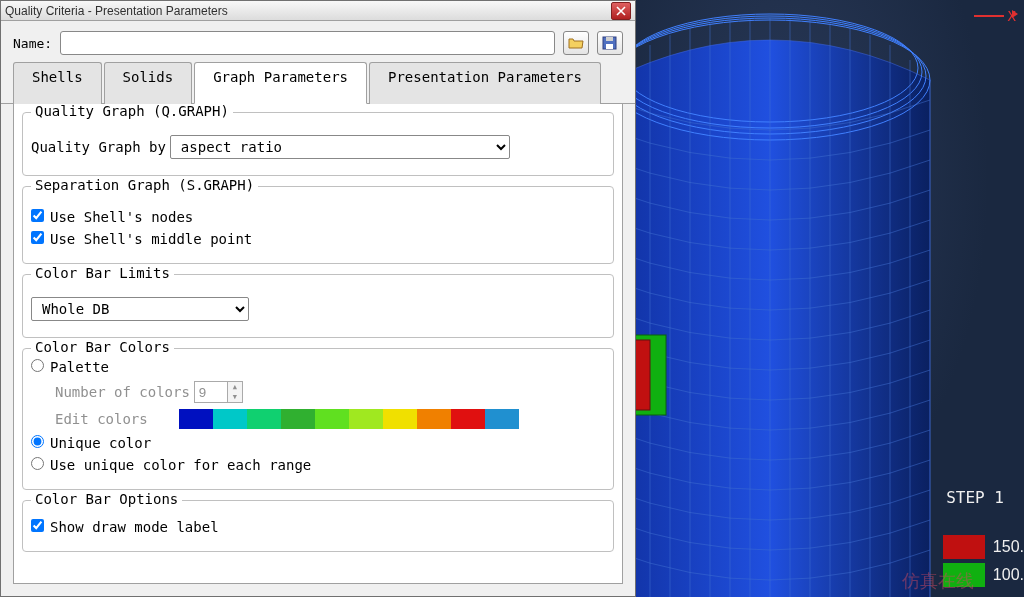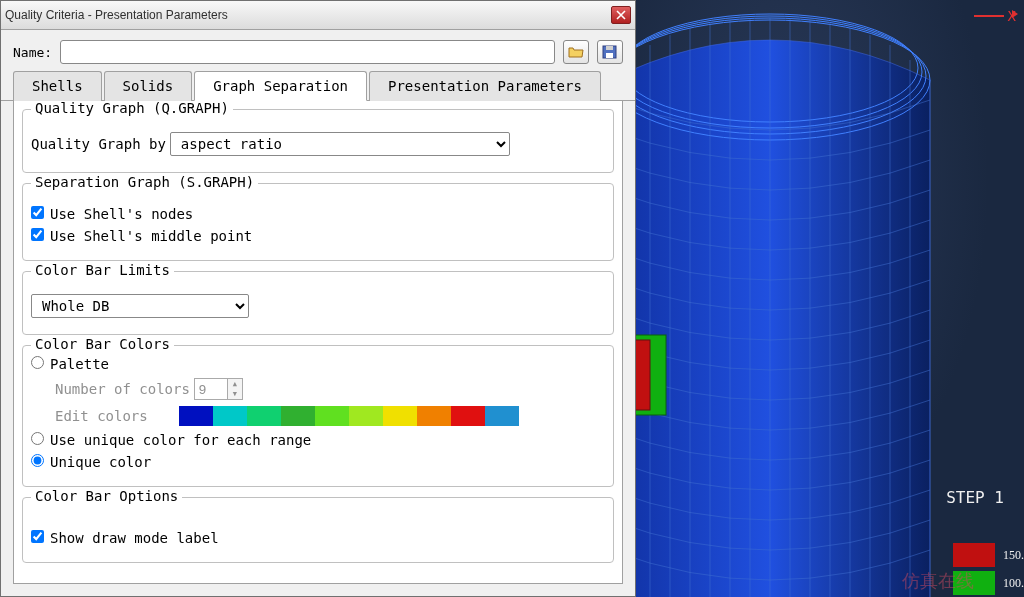--- a/index.html
+++ b/index.html
@@ -116,7 +116,7 @@
 .titlebar {
   background: linear-gradient(#f8f8f8, #dcdcdc);
   border-bottom: 1px solid #a0a0a0;
-  height: 29px;
+  height: 20px;
   display: flex;
   align-items: center;
   padding: 0 4px;

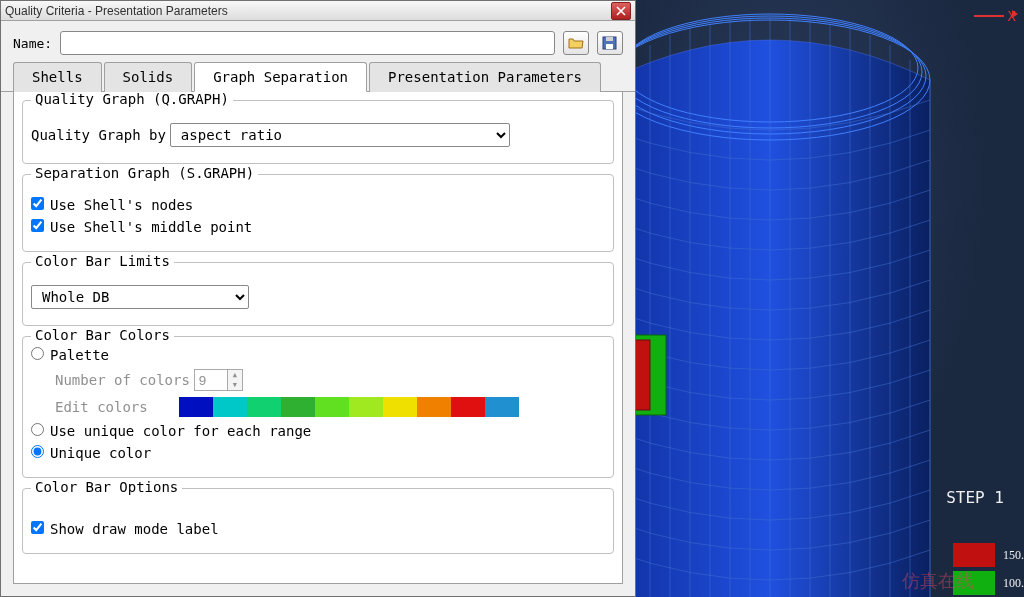--- a/index.html
+++ b/index.html
@@ -172,7 +172,7 @@
   font-size: 14px;
 }
 .tab {
-  padding: 6px 18px 6px;
+  padding: 6px 18px 18px;
   background: #e4e4e4;
   border: 1px solid #a0a0a0;
   border-bottom: none;

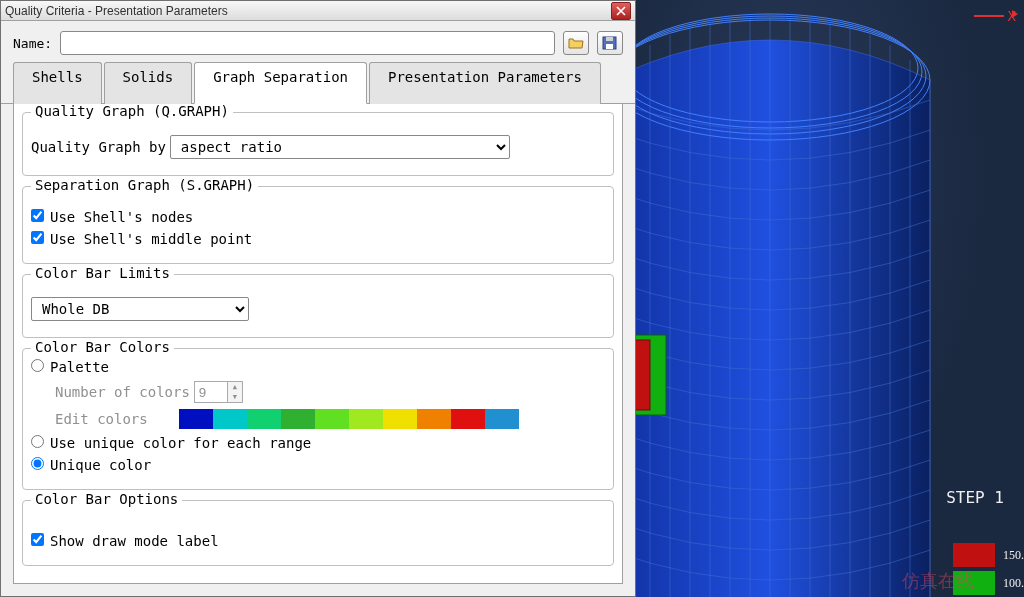--- a/index.html
+++ b/index.html
@@ -376,7 +376,7 @@
   <div class="tabs">
     <div class="tab">Shells</div>
     <div class="tab">Solids</div>
-    <div class="tab active">Graph Separation</div>
+    <div class="tab active">Graph Parameters</div>
     <div class="tab">Presentation Parameters</div>
   </div>
 

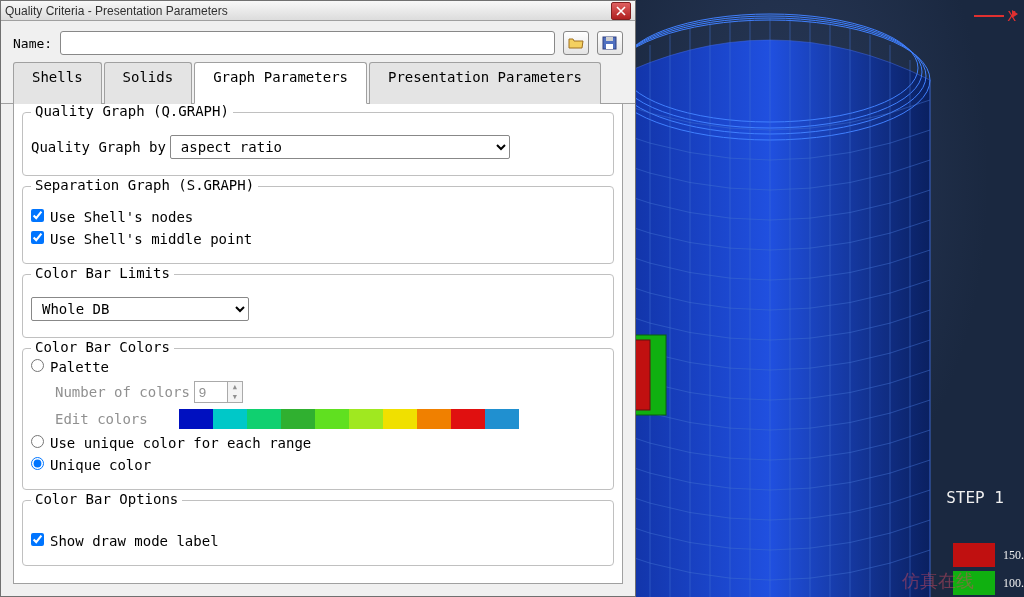--- a/index.html
+++ b/index.html
@@ -452,14 +452,14 @@
       </div>
       <div class="row">
         <label>
+          <input type="radio" name="cmode" checked="" style="">
+          <span>Unique color</span>
+        </label>
+      </div>
+      <div class="row">
+        <label>
           <input type="radio" name="cmode" style="">
           <span>Use unique color for each range</span>
-        </label>
-      </div>
-      <div class="row">
-        <label>
-          <input type="radio" name="cmode" checked="" style="">
-          <span>Unique color</span>
         </label>
       </div>
     </div>

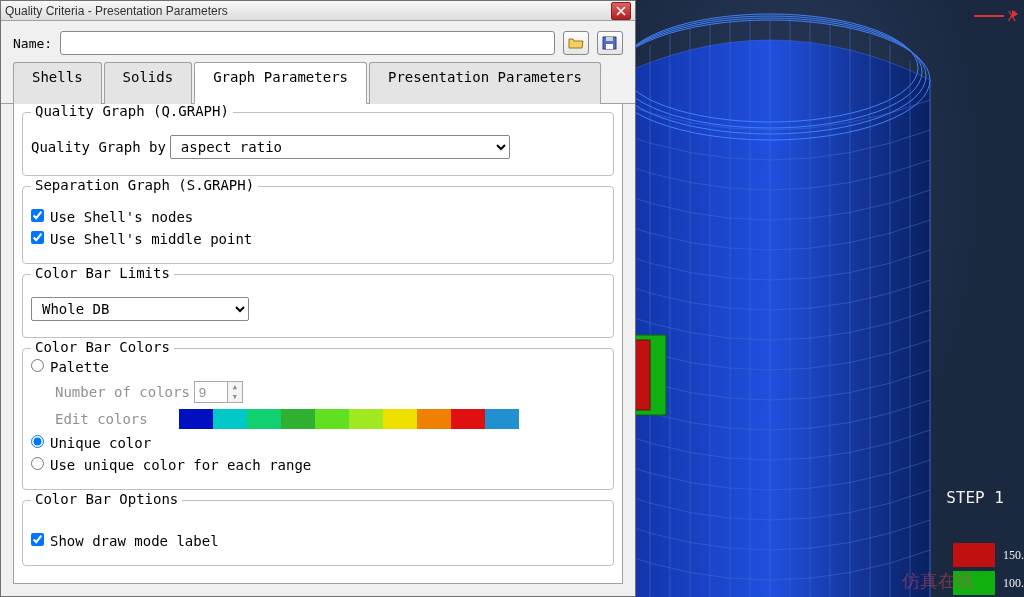--- a/index.html
+++ b/index.html
@@ -466,7 +466,7 @@
 
     <div class="group">
       <div class="group-title">Color Bar Options</div>
-      <div class="row" style="margin-top:22px">
+      <div class="row" style="margin-top:8px">
         <label>
           <input type="checkbox" checked="" style="">
           <span>Show draw mode label</span>

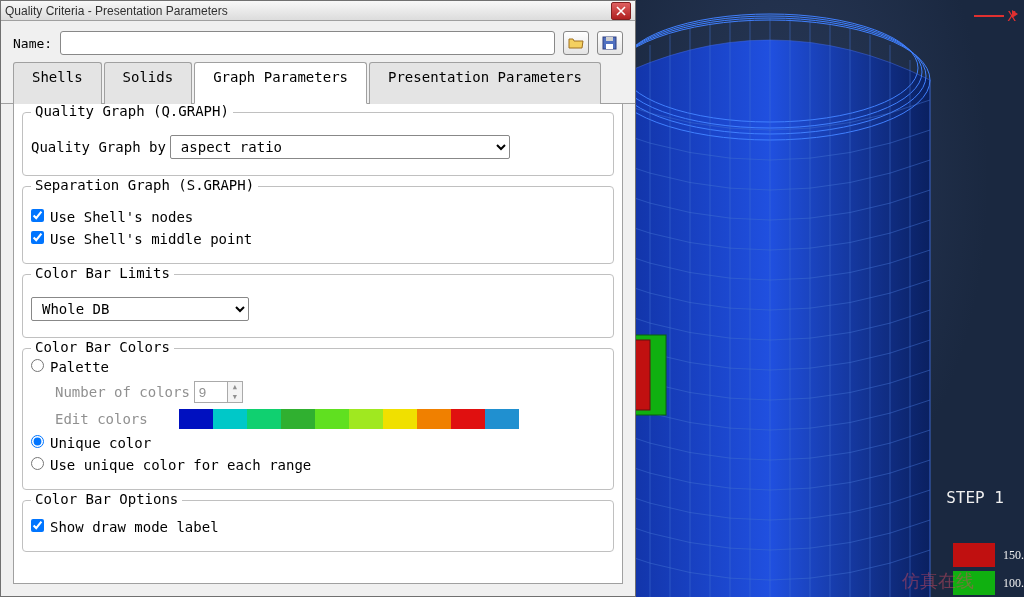--- a/index.html
+++ b/index.html
@@ -66,9 +66,9 @@
 .legend {
   position: absolute;
   right: 0;
-  bottom: 0;
-  font-family: Liberation Serif, serif;
-  font-size: 12px;
+  bottom: 8px;
+  font-family: Liberation Sans, sans-serif;
+  font-size: 16px;
   color: #f0f0f0;
 }
 .legend-row {

